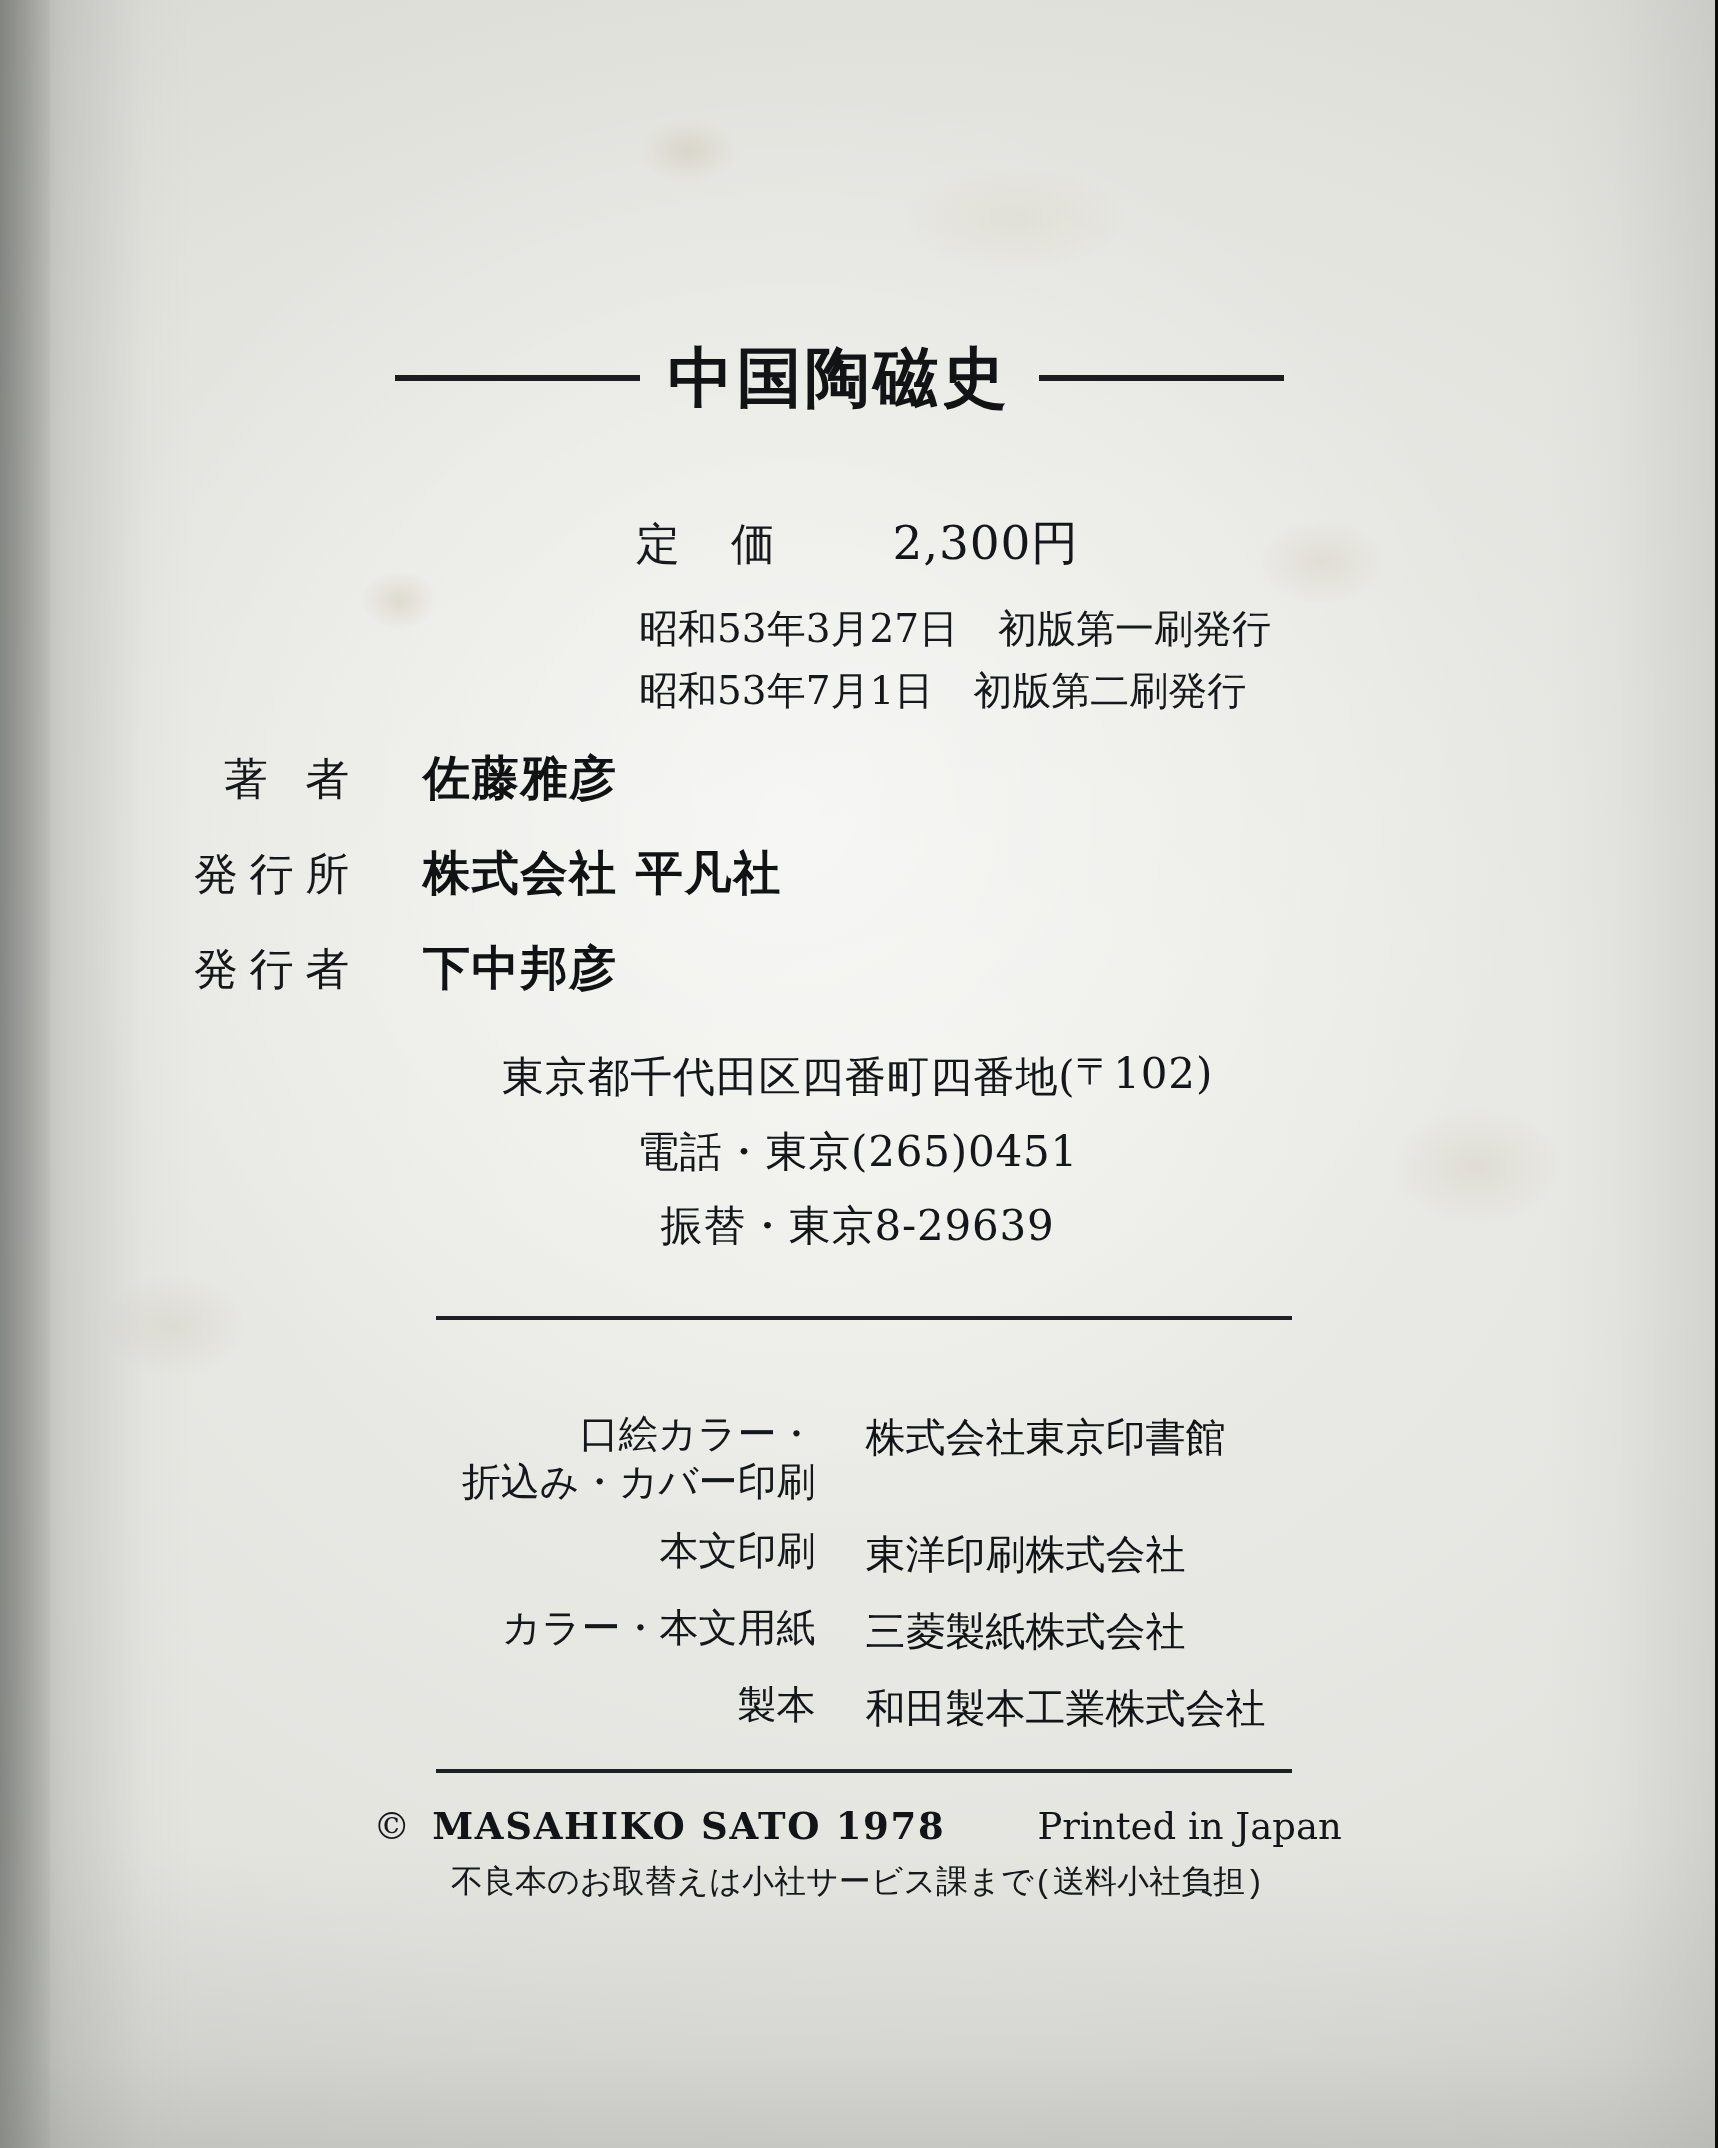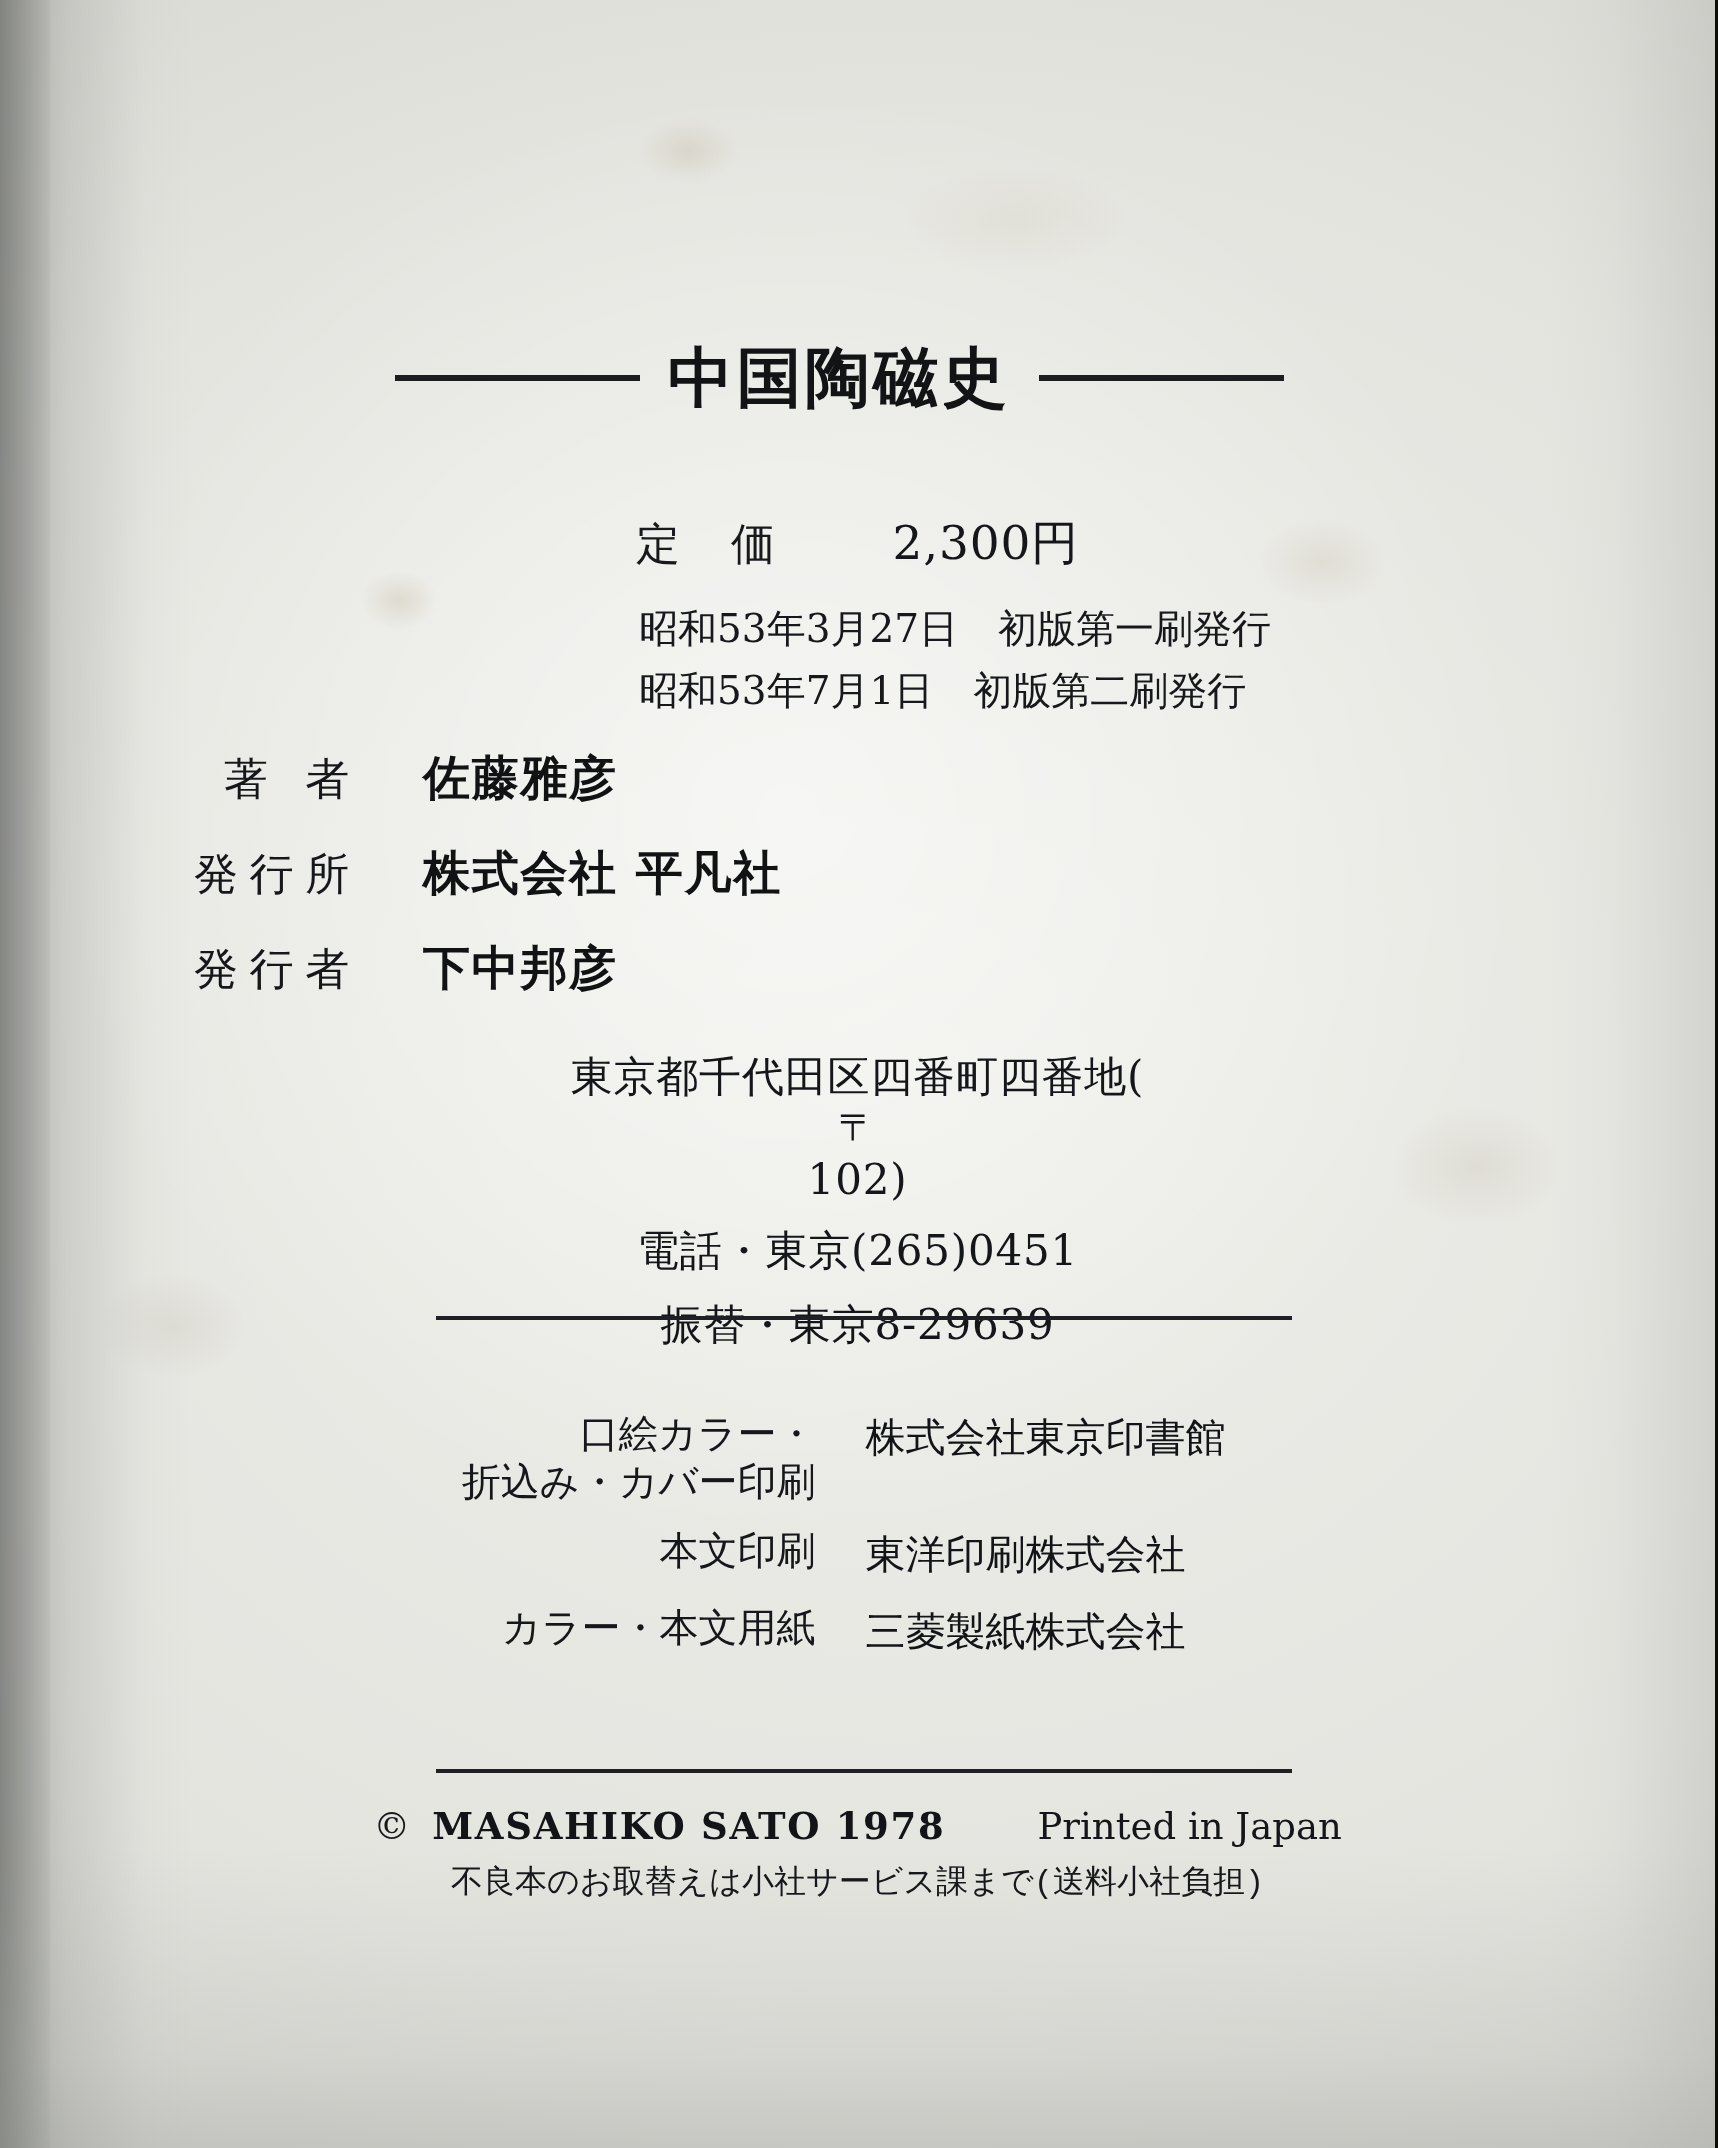--- a/index.html
+++ b/index.html
@@ -196,8 +196,7 @@
   }
   .postal {
     display: inline-flex;
-    align-items: center;
-    flex-direction: column;
+    align-items: flex-start;
   }
   .postal-mark {
     display: inline-block;

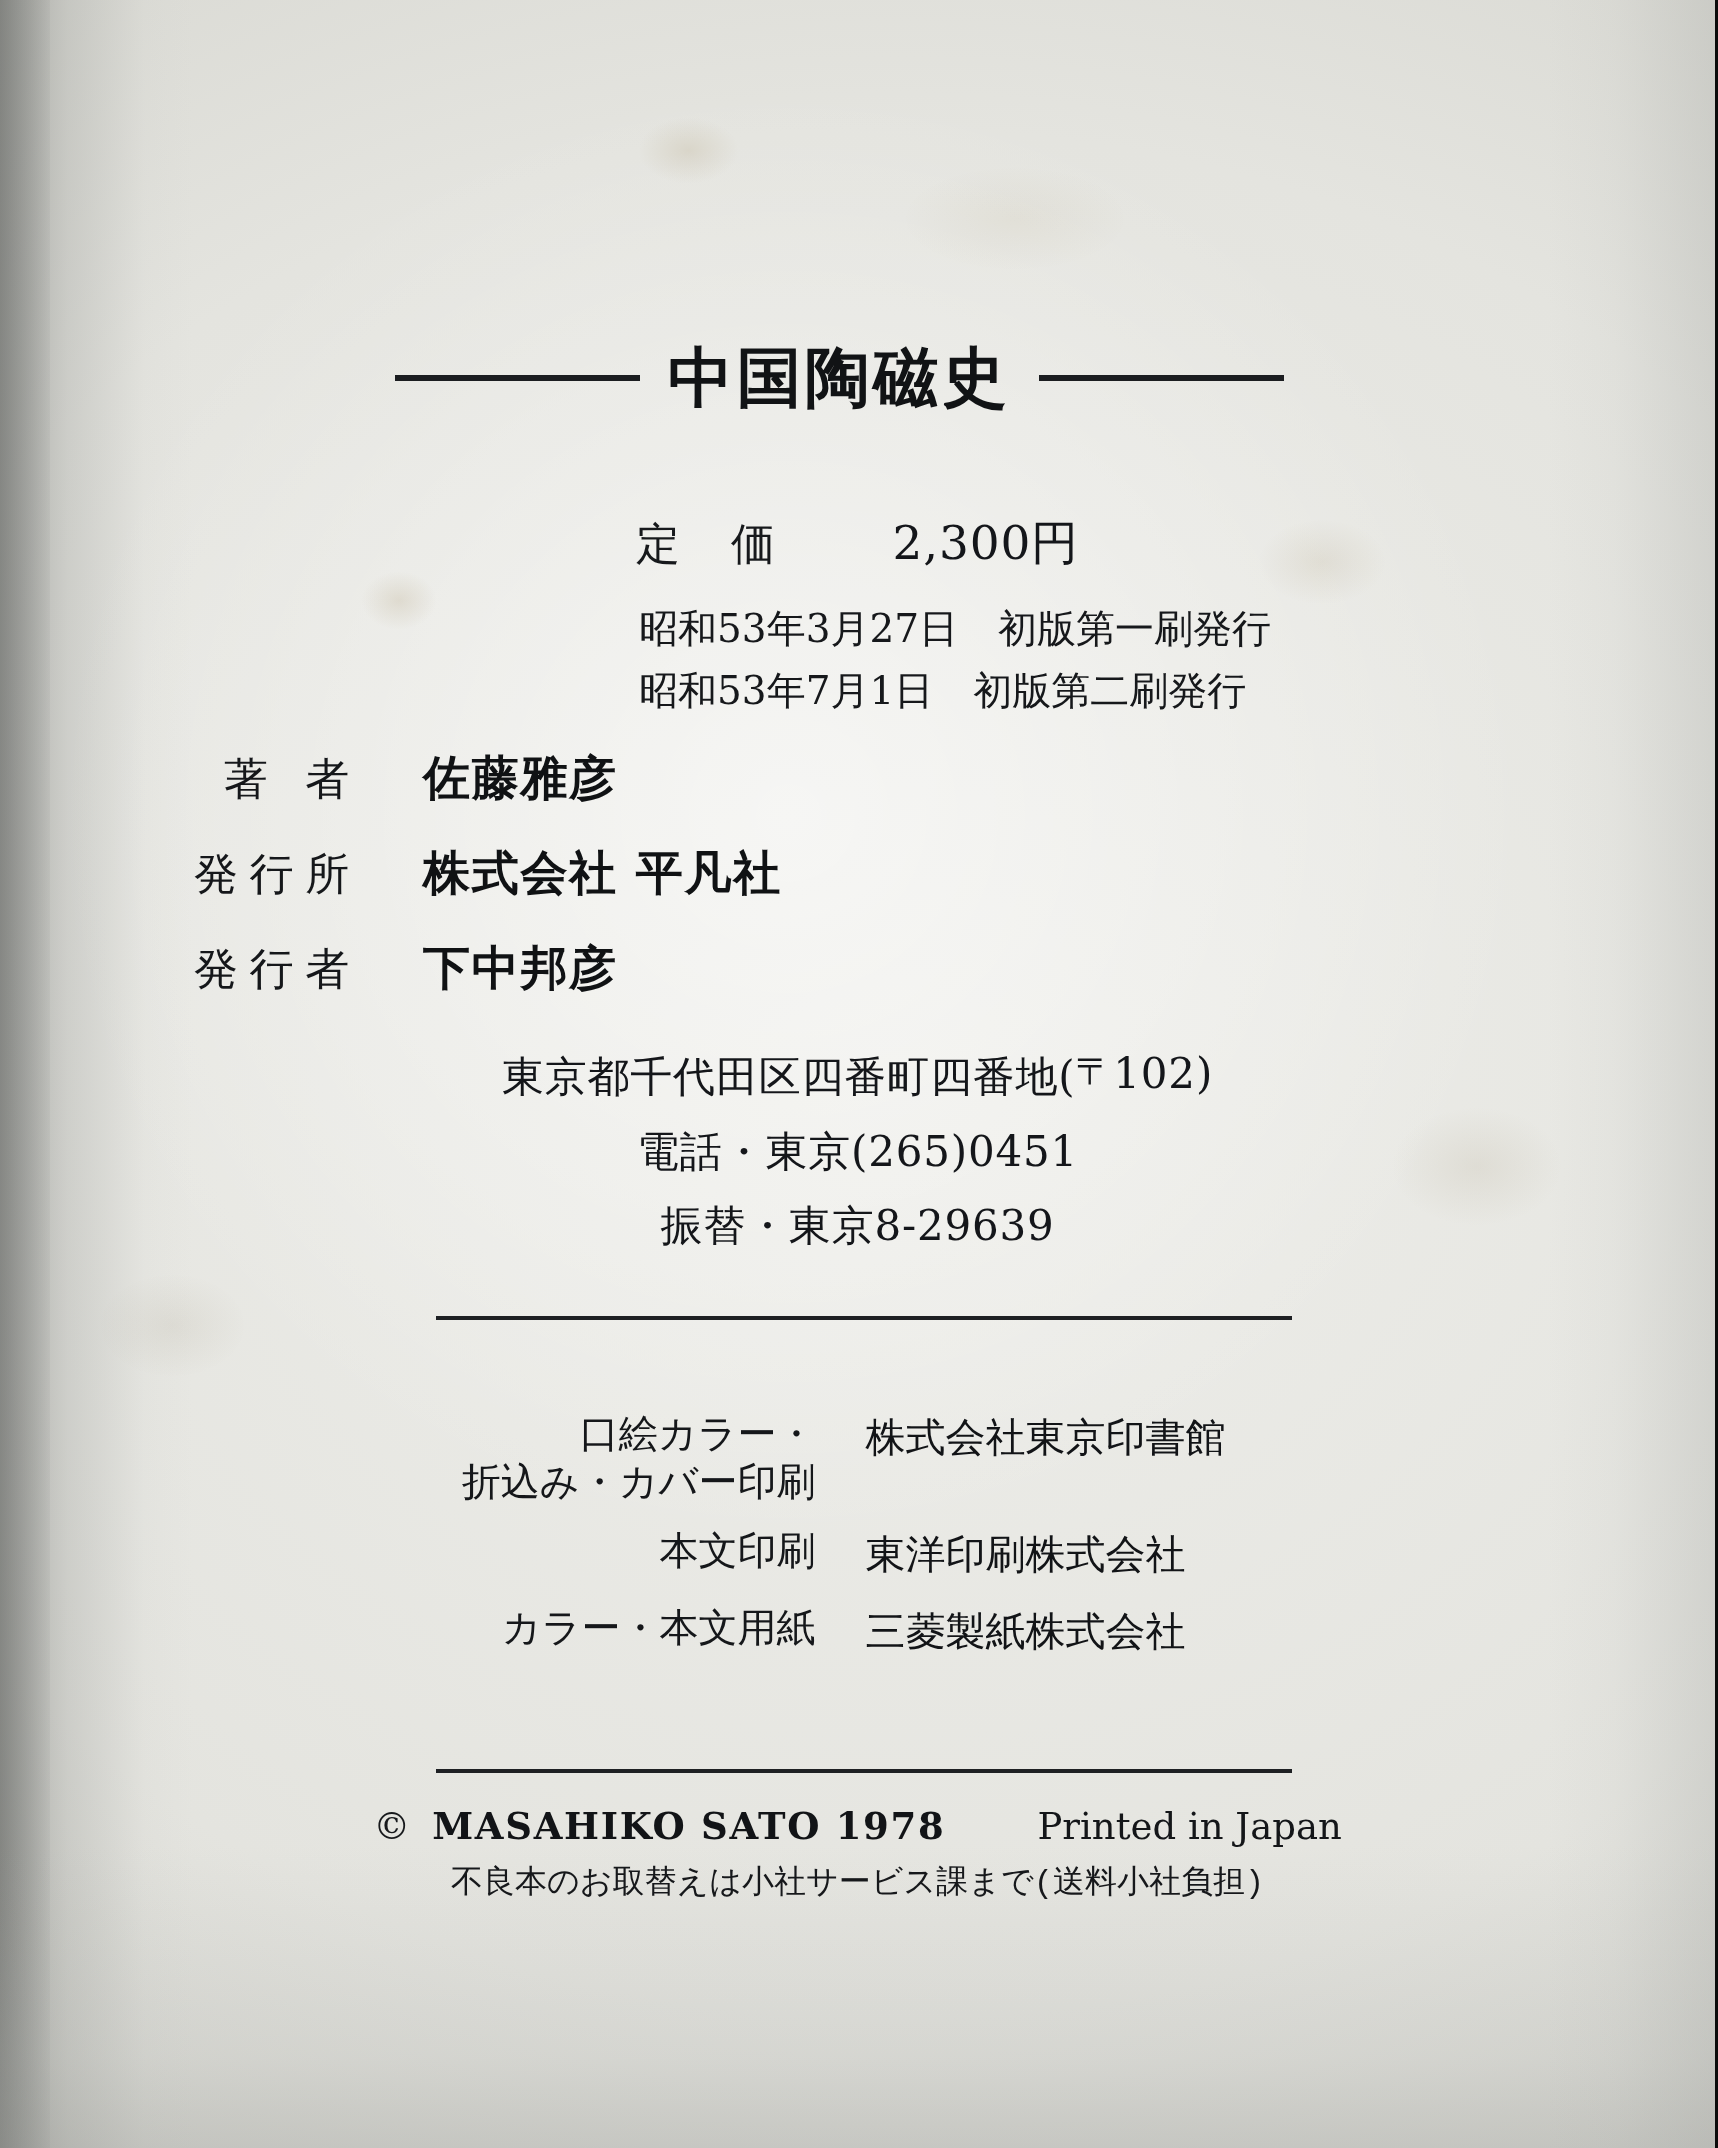--- a/index.html
+++ b/index.html
@@ -373,6 +373,10 @@
         <div class="prod-label">カラー・本文用紙</div>
         <div class="prod-value">三菱製紙株式会社</div>
       </div>
+      <div class="prod-row">
+        <div class="prod-label">製本</div>
+        <div class="prod-value">和田製本工業株式会社</div>
+      </div>
     </div>
 
     <div class="sep" id="sep2"></div>

